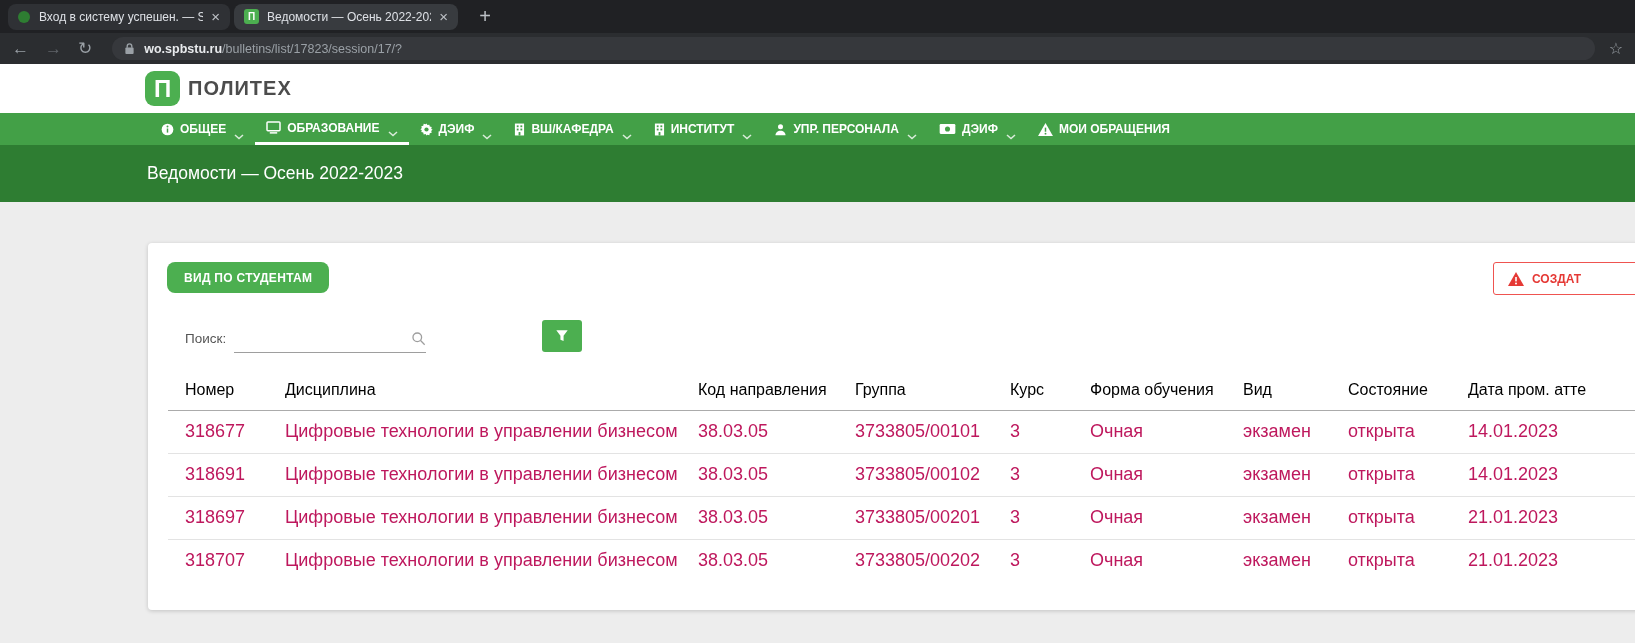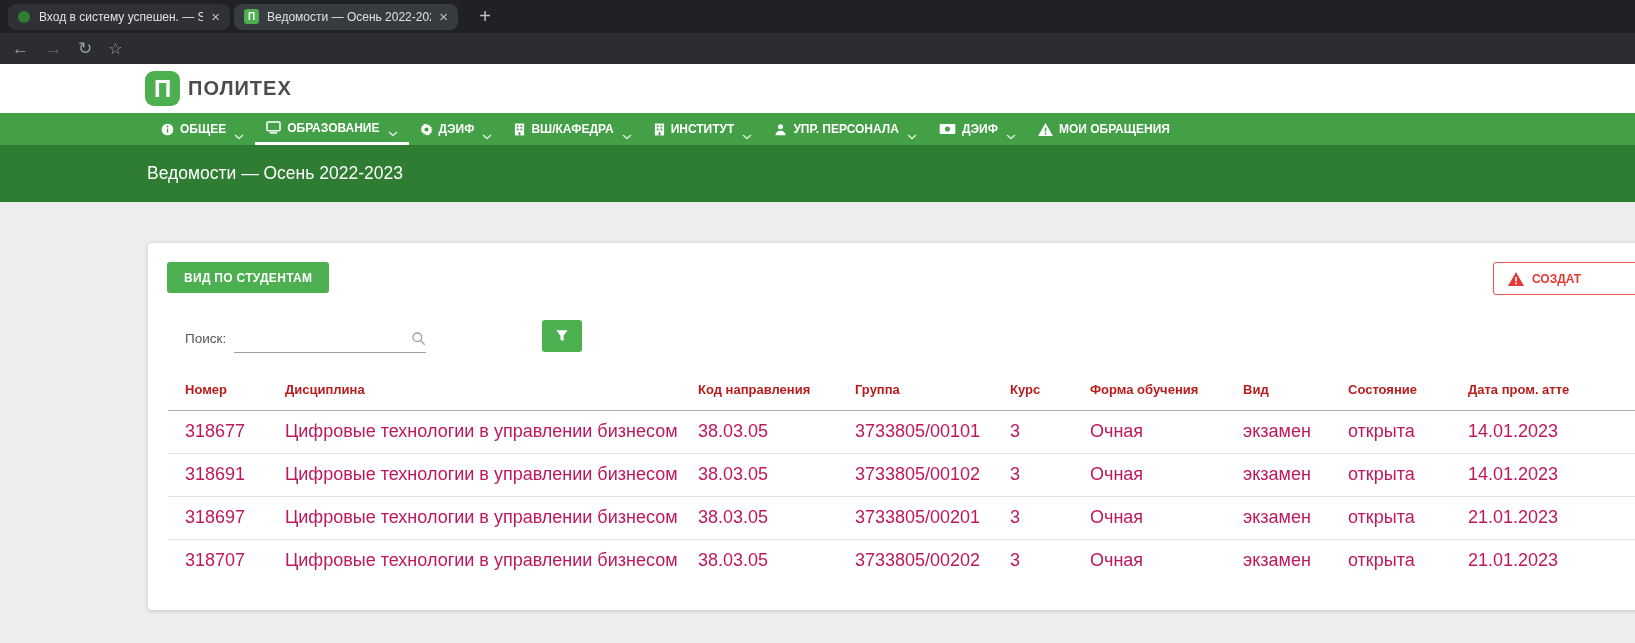--- a/index.html
+++ b/index.html
@@ -96,6 +96,16 @@
   <span class="nav-glyph">←</span>
   <span class="nav-glyph" style="color:#5f6368;">→</span>
   <span class="nav-glyph">↻</span>
+  <div class="url-pill">
+    <span style="display:flex;margin-right:9px;">
+      <svg width="11" height="13" viewBox="0 0 12 14">
+          <path d="M3.5 6.2V4.5a2.5 2.5 0 015 0v1.7" fill="none" stroke="#9aa0a6" stroke-width="1.5"></path>
+          <rect x="1.5" y="6" width="9" height="7" rx="1" fill="#9aa0a6"></rect>
+        </svg>
+    </span>
+    <span class="url-domain">wo.spbstu.ru</span>
+      <span class="url-path">/bulletins/list/17823/session/17/?</span>
+  </div>
   <span class="star-glyph">☆</span>
 </div>
 

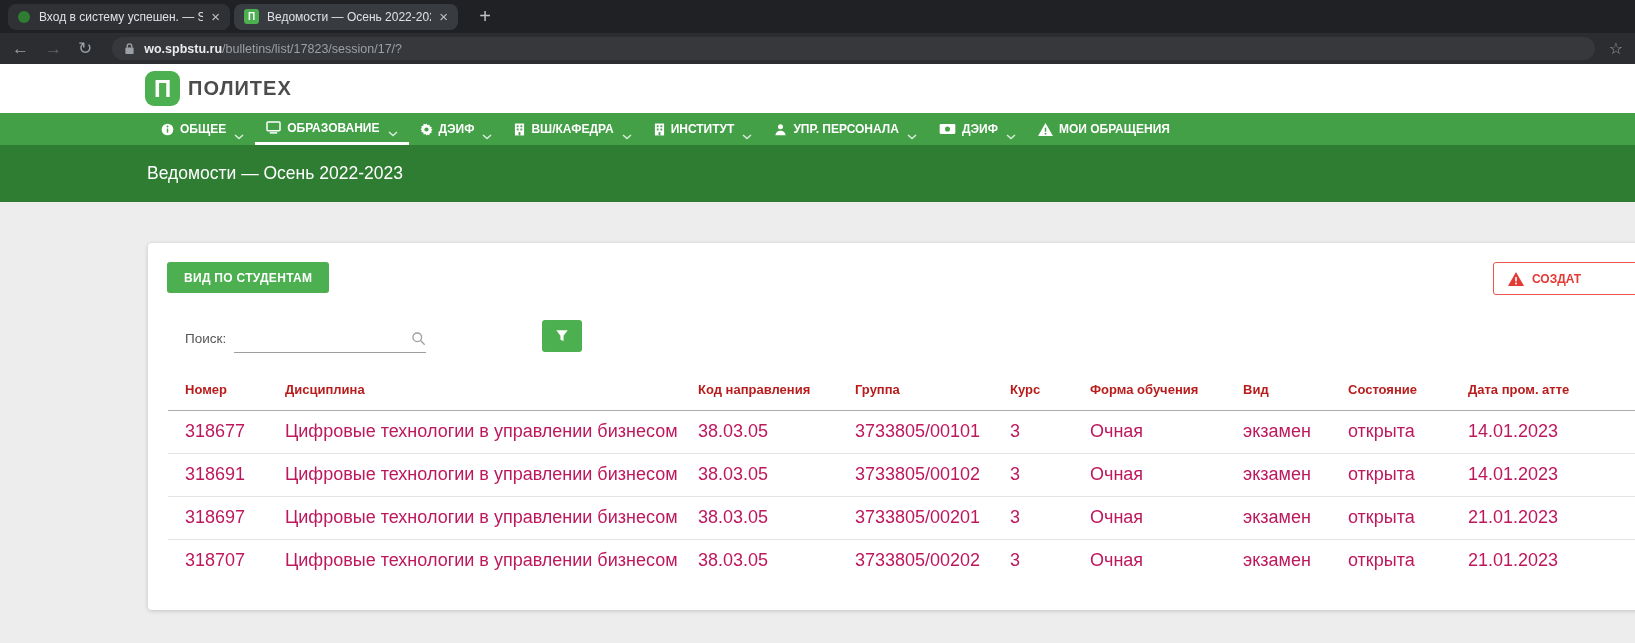--- a/index.html
+++ b/index.html
@@ -52,7 +52,7 @@
           padding:19px 0 28px 0; position:relative; }
 
   .btn-row { display:flex; align-items:flex-start; padding:0 10px 0 19px; }
-  .btn-green { background:#4caf50; color:#fff; border:none; border-radius:3px; height:31px;
+  .btn-green { background:#4caf50; color:#fff; border:none; border-radius:8px; height:31px;
                padding:0 17px; font-size:12px; font-weight:bold; font-family:inherit; letter-spacing:.3px; }
   .btn-outline-red { margin-left:auto; background:#fff; border:1px solid #ef5350; color:#e53935;
                border-radius:3px; height:33px; width:165px; flex-shrink:0; font-size:12px; font-weight:bold;

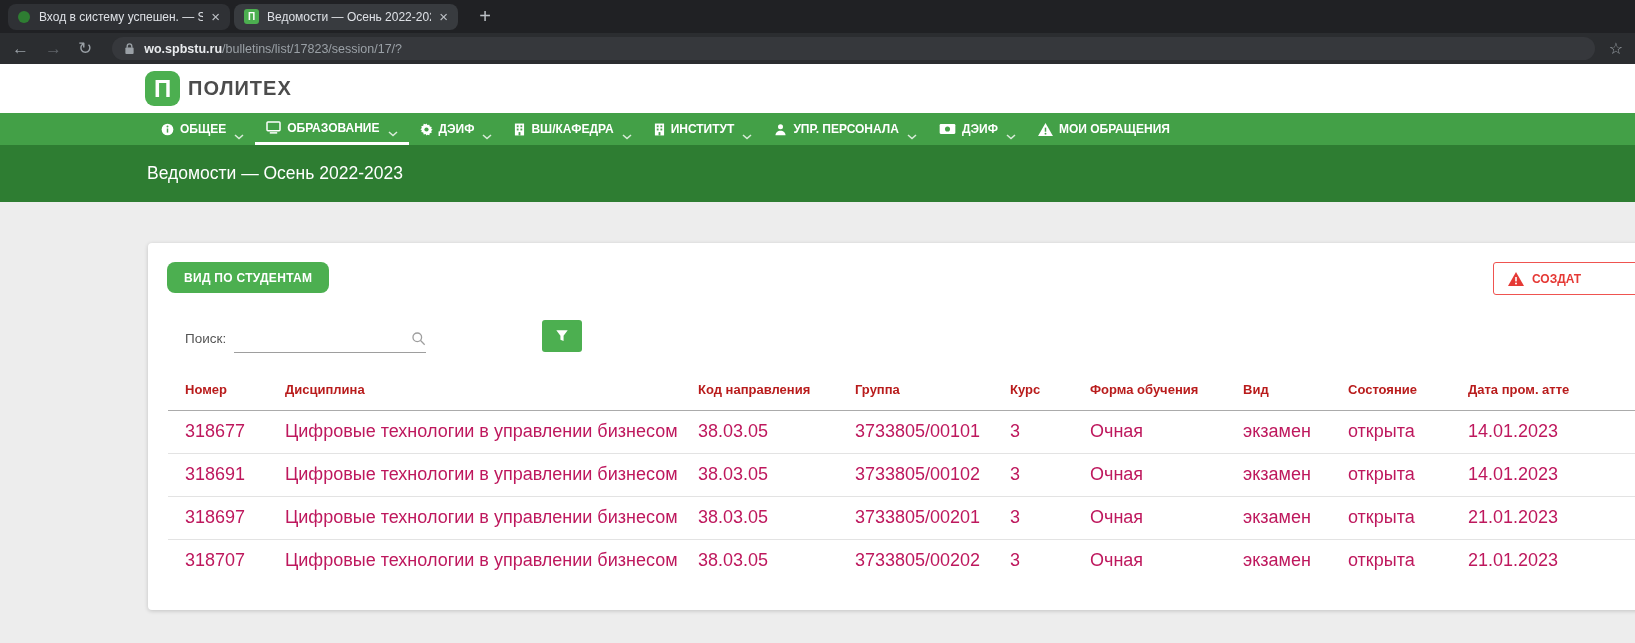--- a/index.html
+++ b/index.html
@@ -68,7 +68,7 @@
 
   .table-wrap { margin:17px 20px 0 20px; }
   table { width:100%; border-collapse:collapse; table-layout:fixed; }
-  th { text-align:left; font-size:13px; font-weight:bold; color:#b91c1c; height:40px;
+  th { text-align:left; font-size:16px; font-weight:normal; color:#000000; height:40px;
        border-bottom:1px solid #ababab; white-space:nowrap; overflow:hidden; }
   td { font-size:18px; color:#be185d; height:43px; border-bottom:1px solid #e3e3e3;
        white-space:nowrap; overflow:hidden; }

